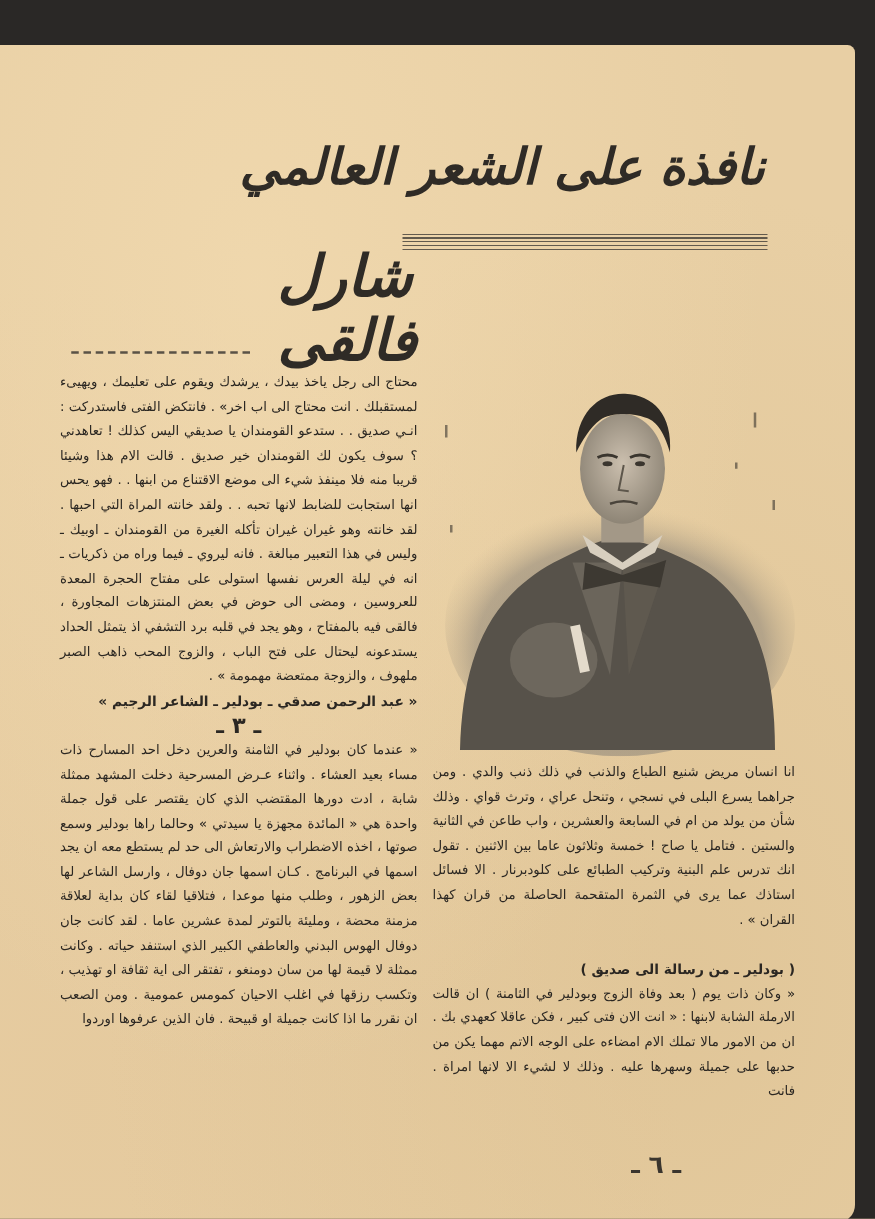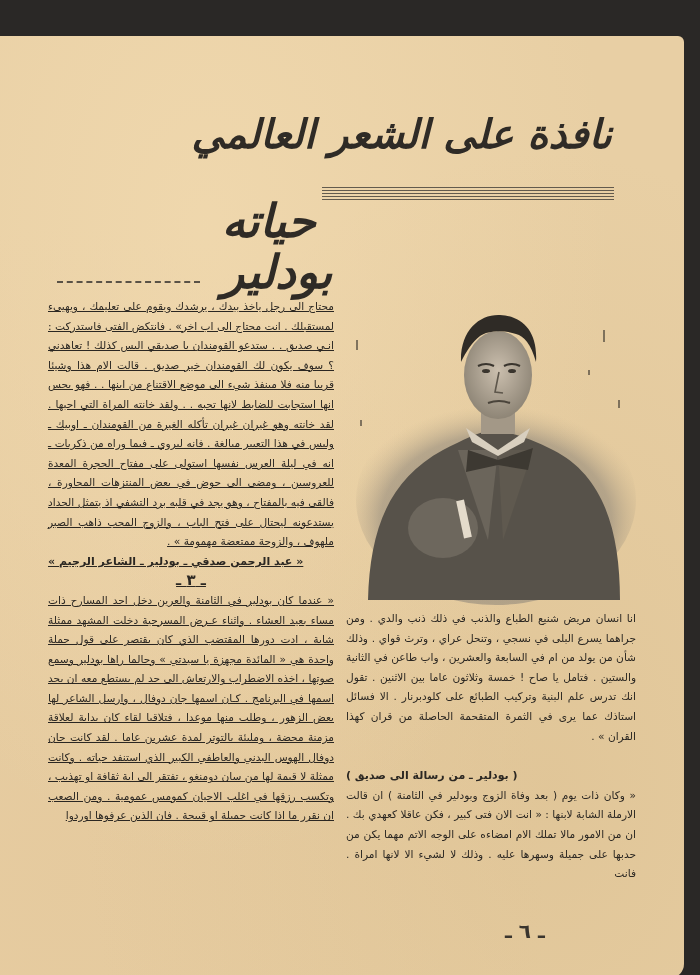--- a/index.html
+++ b/index.html
@@ -144,7 +144,7 @@
 
   <div class="title-main">نافذة على الشعر العالمي</div>
   <div class="title-rule"></div>
-  <div class="title-sub">حياته بودلير</div>
+  <div class="title-sub">شارل فالقى</div>
 
   <div class="dash-rule"></div>
 

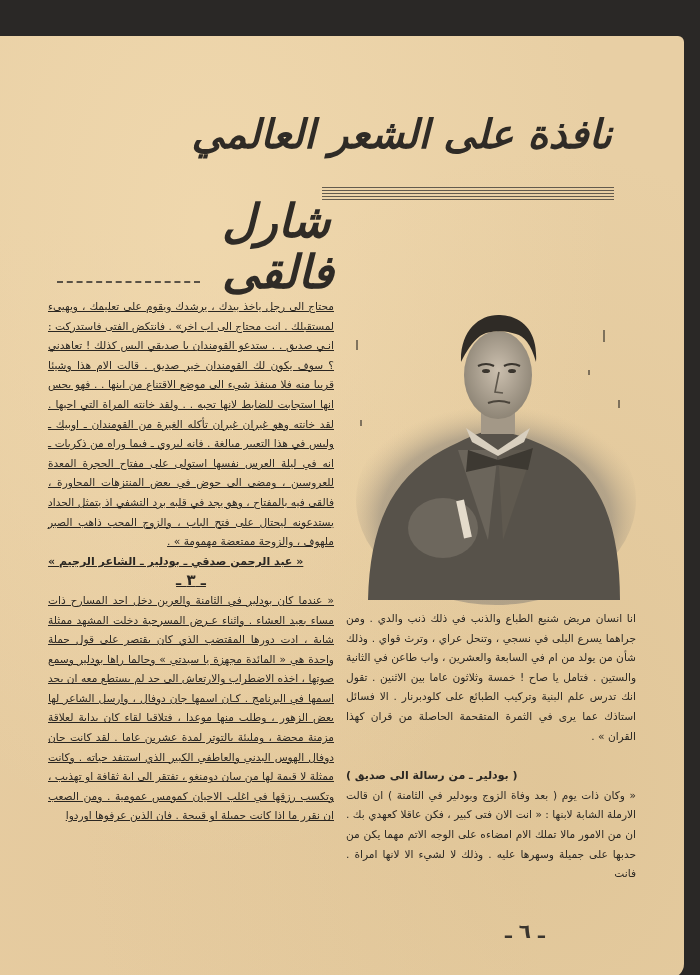--- a/index.html
+++ b/index.html
@@ -89,7 +89,6 @@
     left: 48px;
     top: 261px;
     width: 286px;
-    text-decoration: underline;
   }
   .col-right {
     left: 346px;

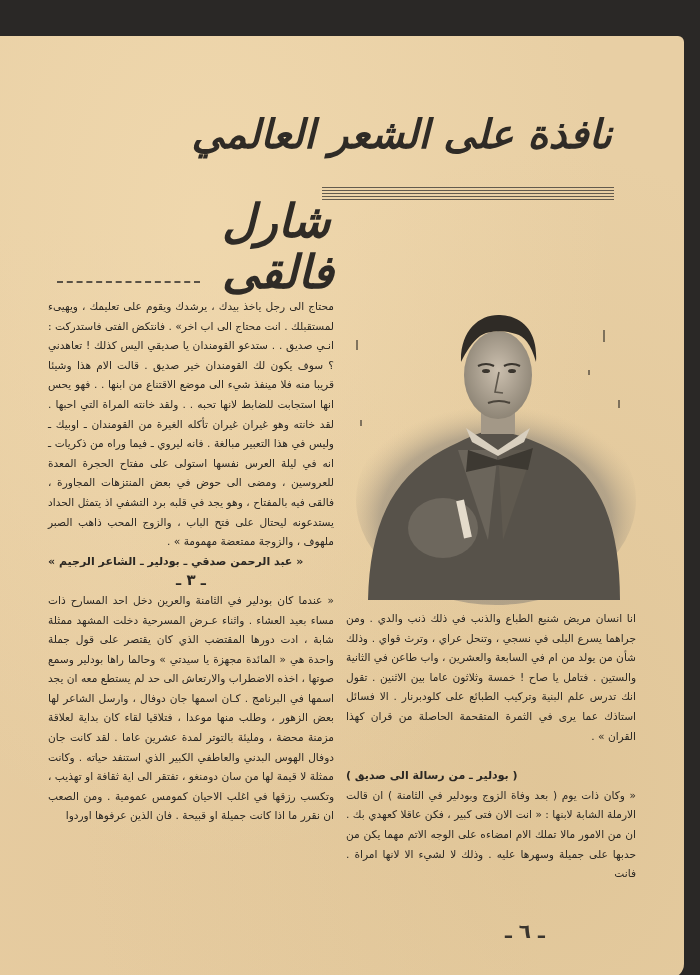--- a/index.html
+++ b/index.html
@@ -100,7 +100,7 @@
   }
   .citation {
     font-weight: bold;
-    text-align: left;
+    text-align: right;
     font-size: 11px;
     margin: 2px 0 0 0;
   }

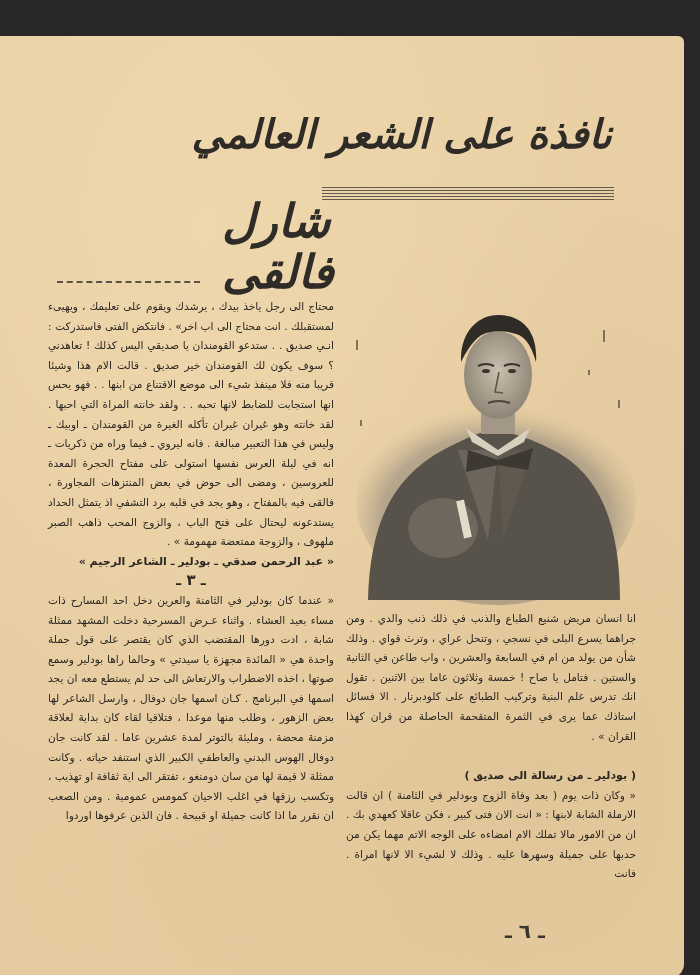--- a/index.html
+++ b/index.html
@@ -107,7 +107,7 @@
   .section-num {
     text-align: center;
     font-weight: bold;
-    font-size: 15px;
+    font-size: 18px;
     margin: 10px 0 6px 0;
   }
   .col-right .citation {

